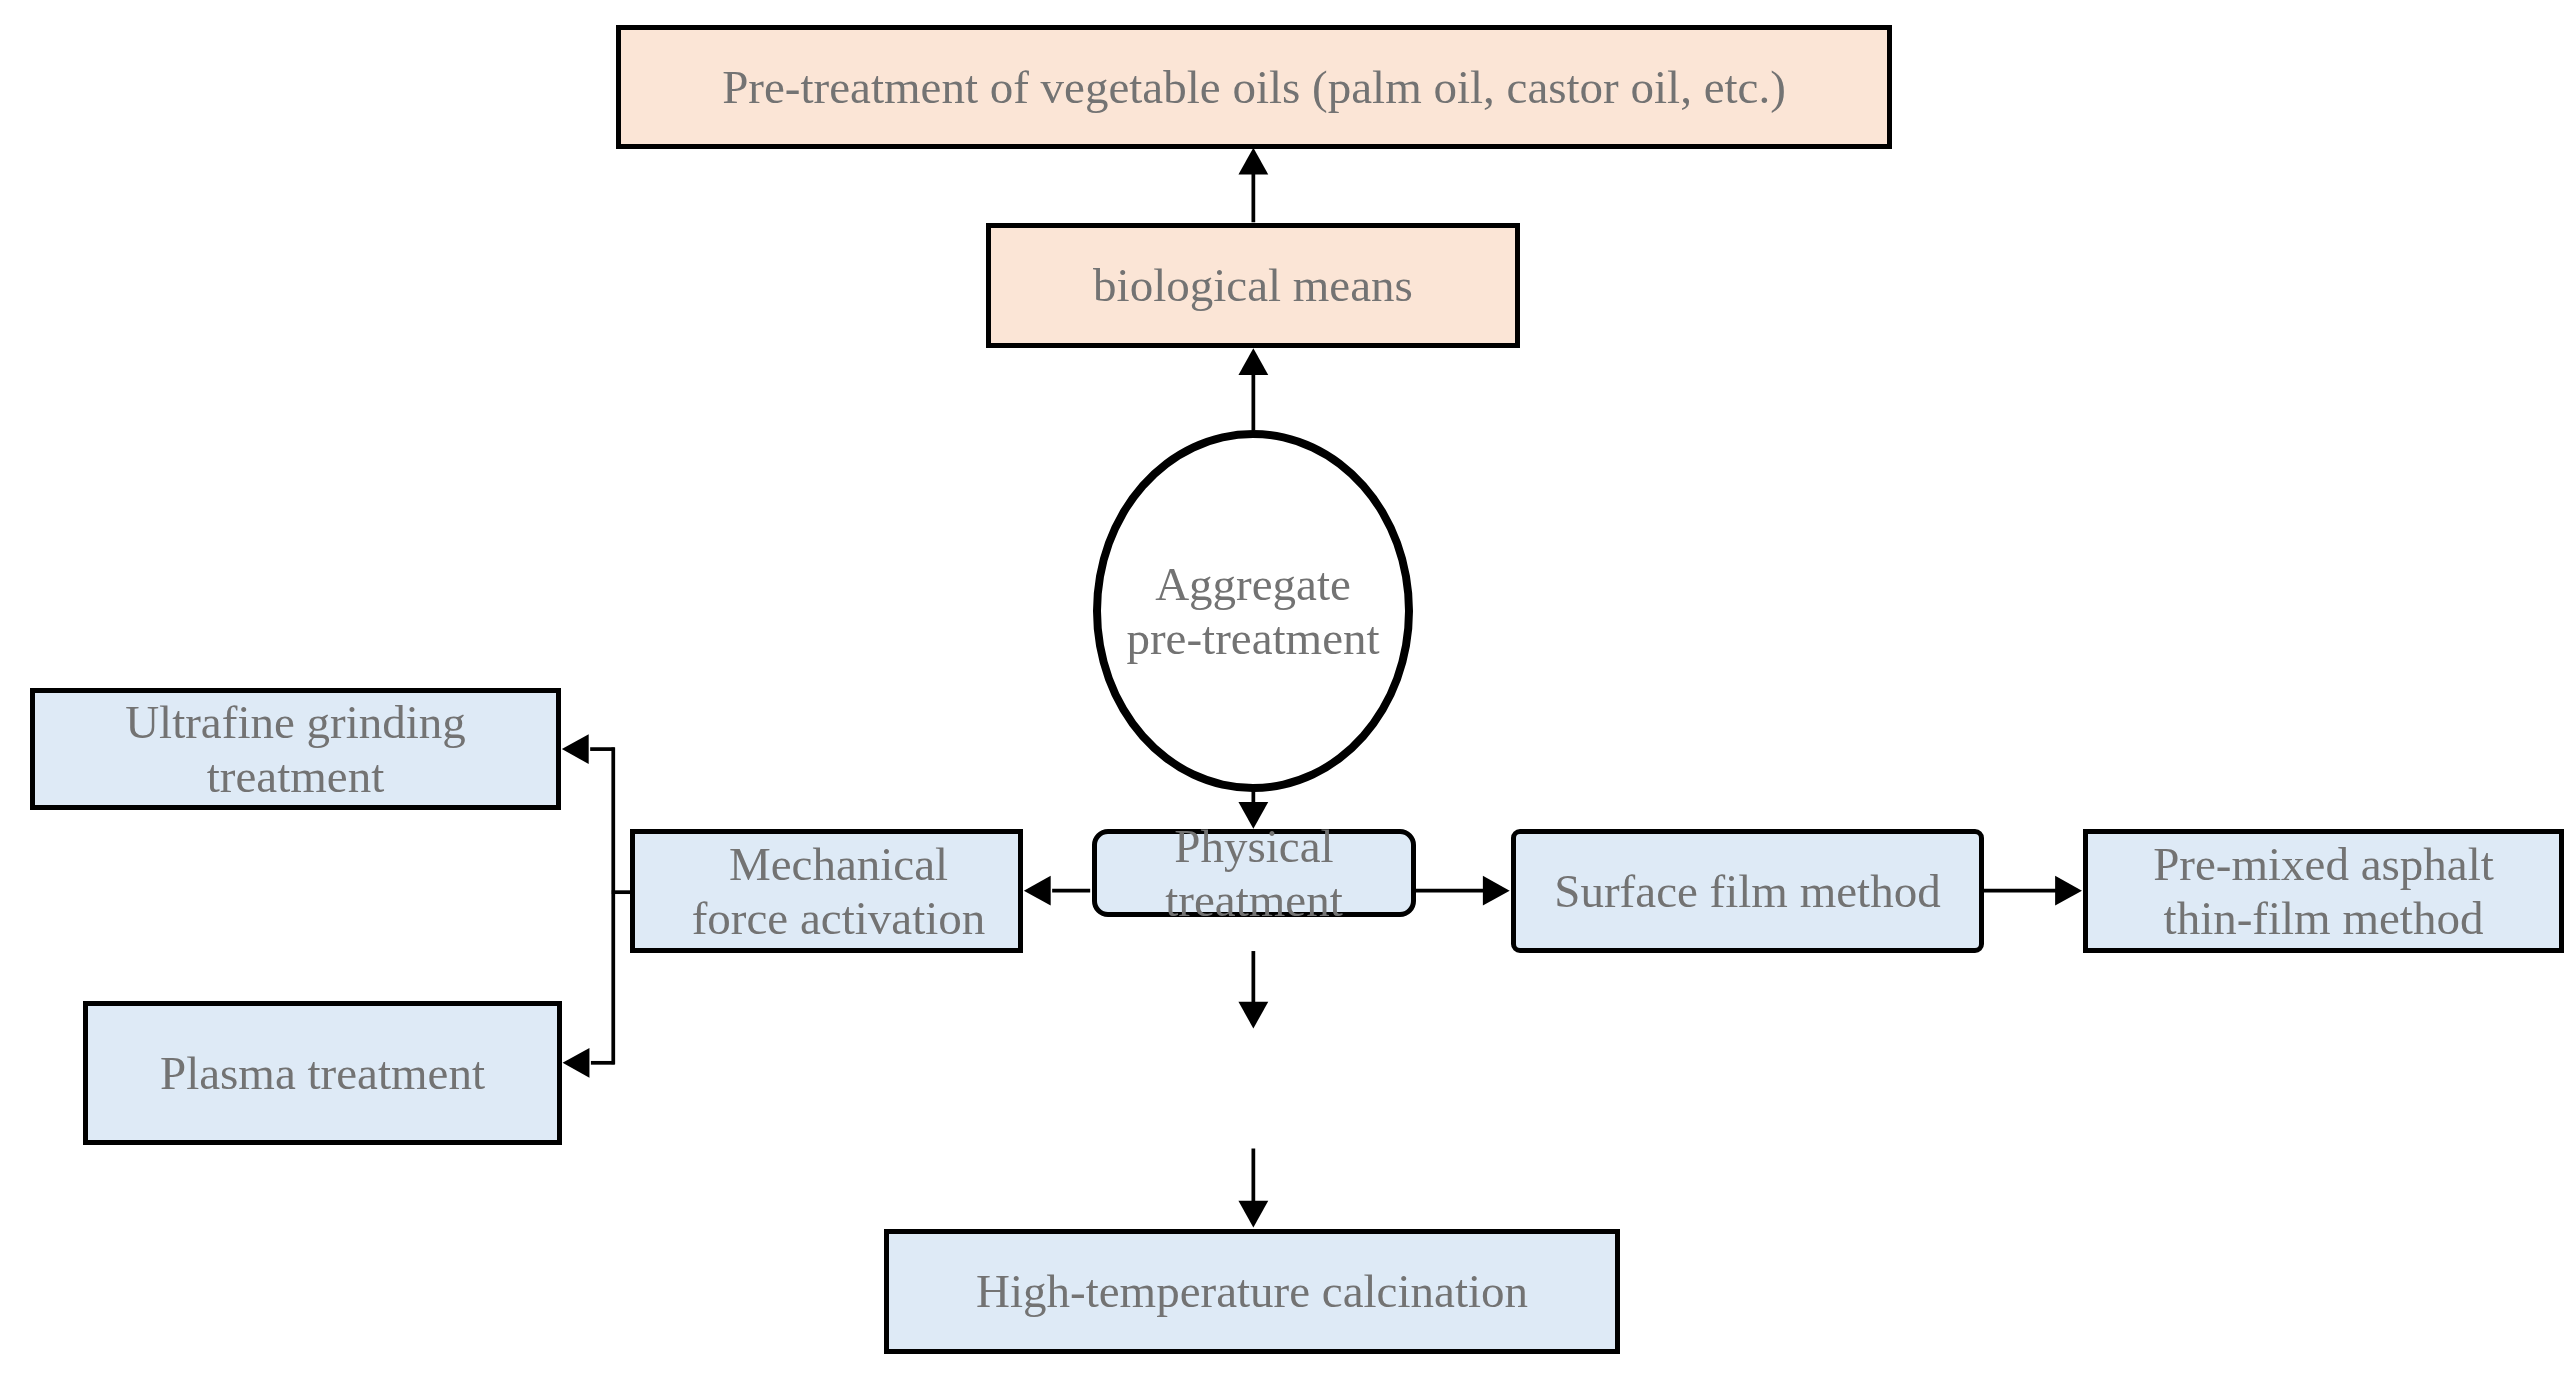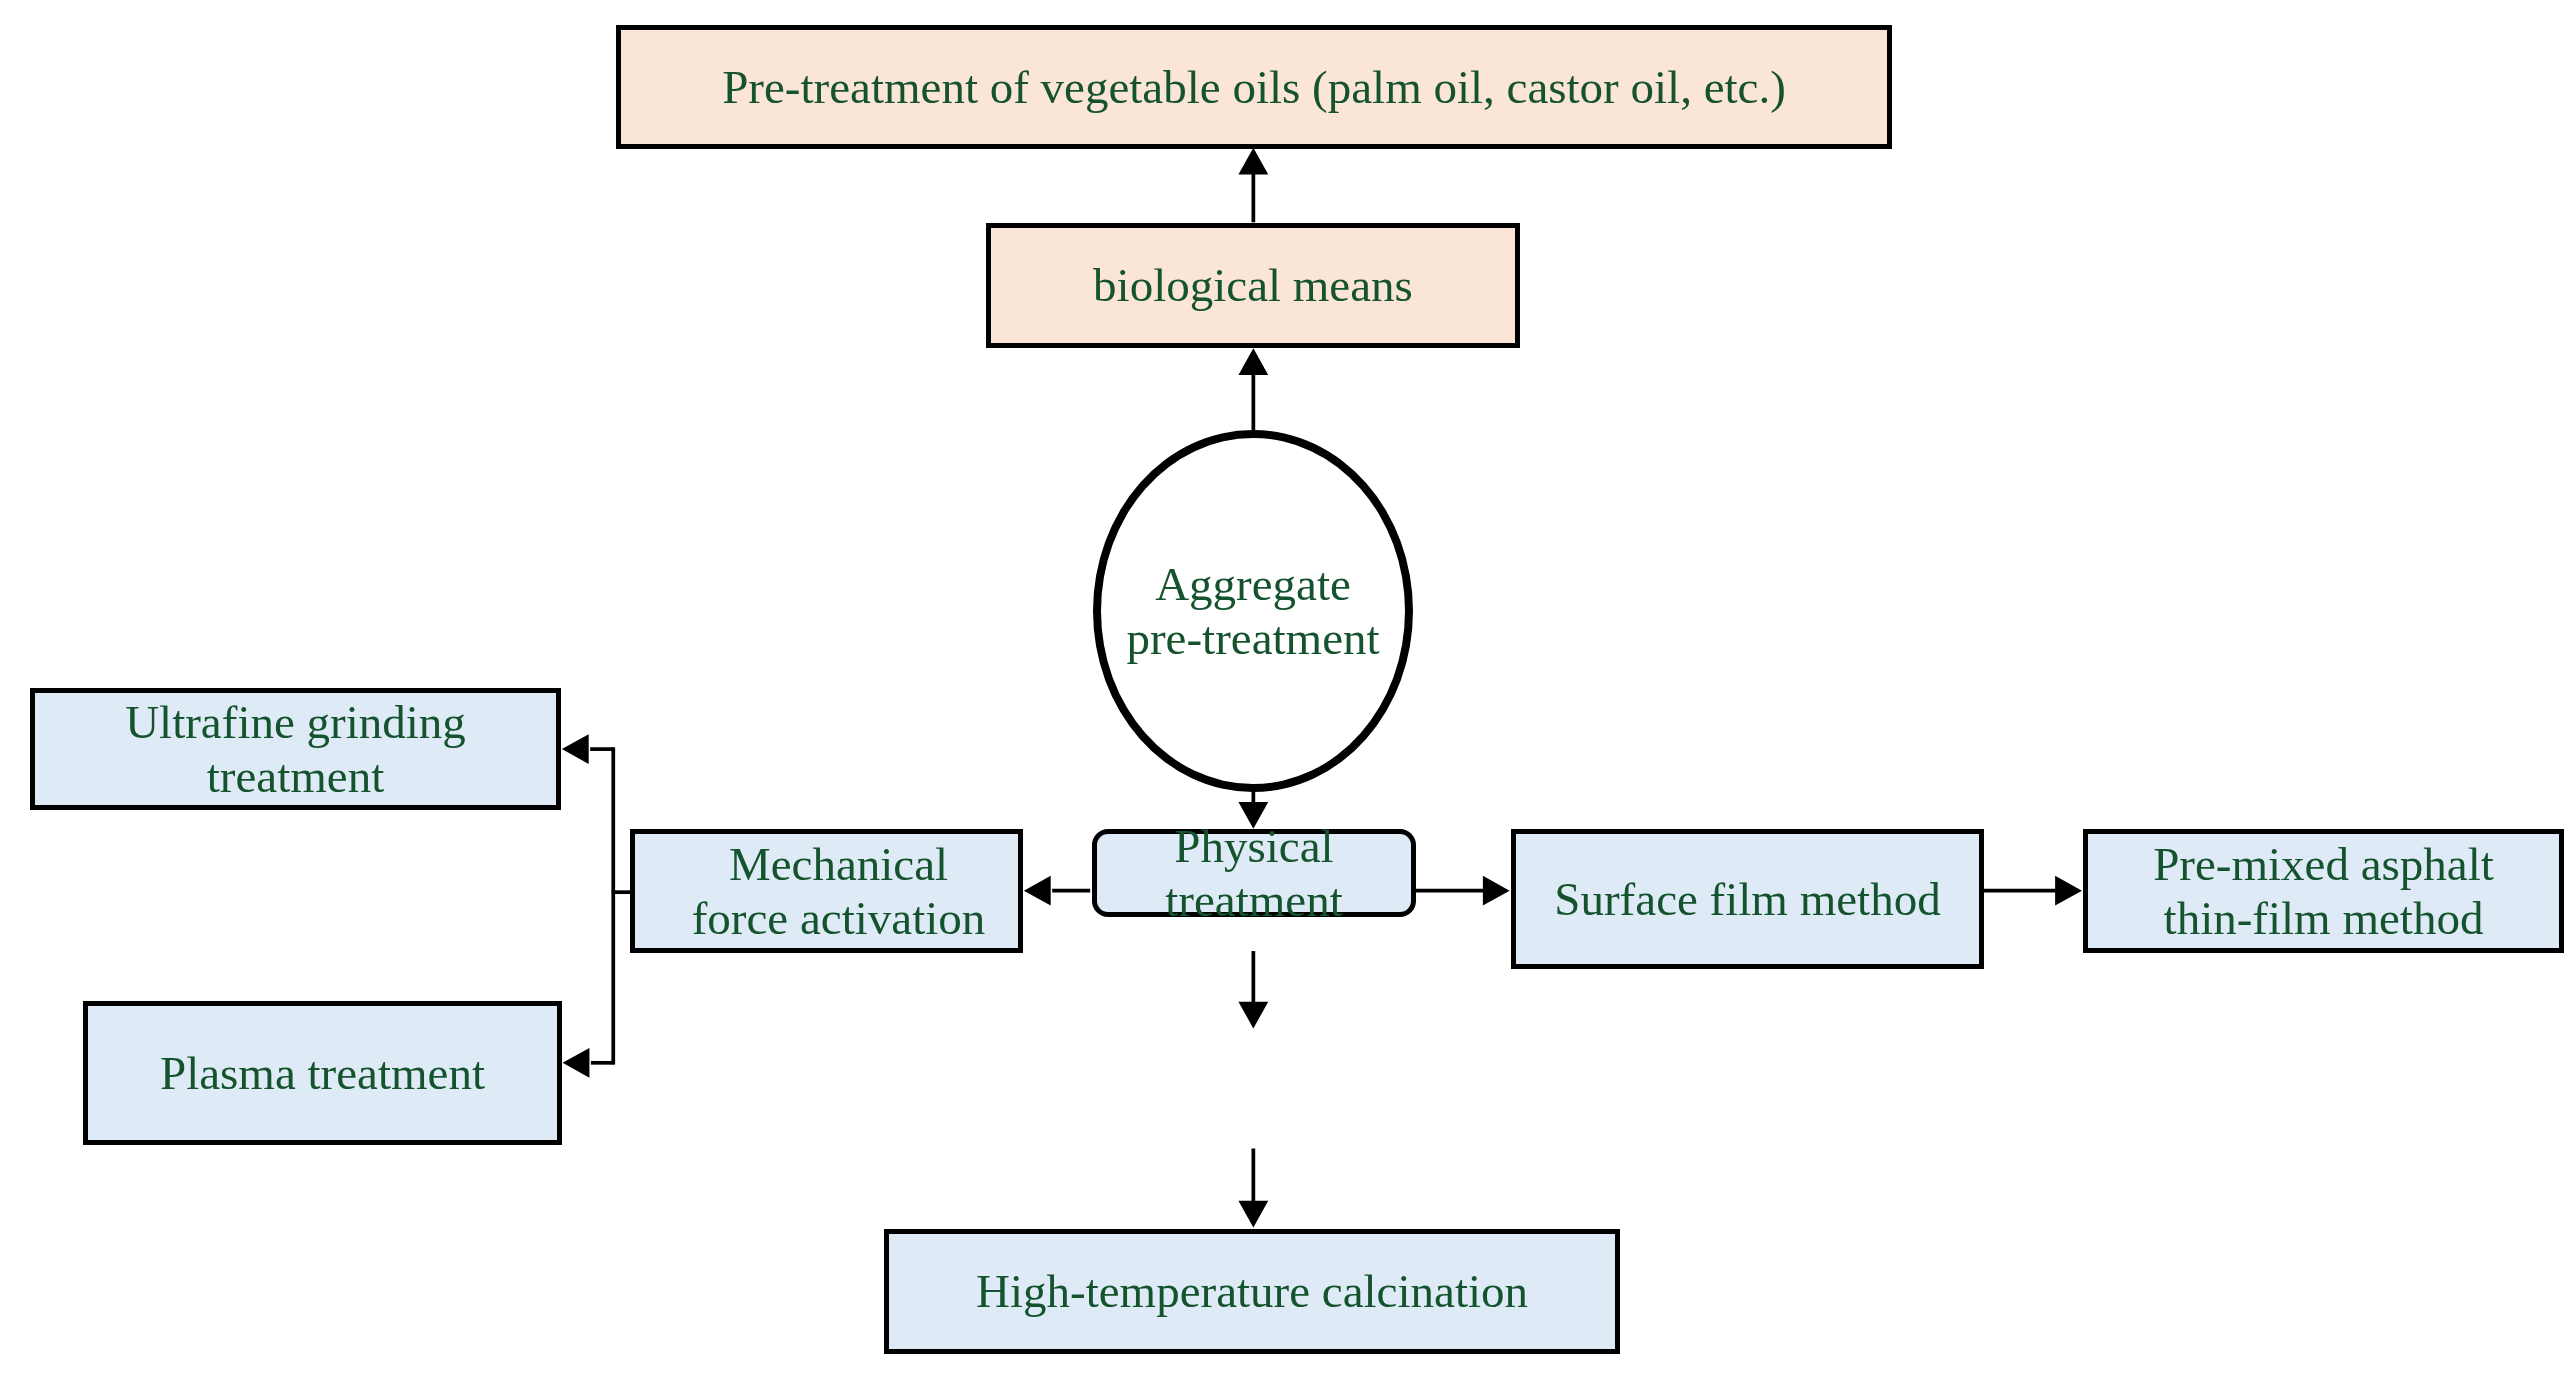--- a/index.html
+++ b/index.html
@@ -13,7 +13,7 @@
     height: 1376px;
     background: #ffffff;
     font-family: "Liberation Serif", "DejaVu Serif", serif;
-    color: #14532d;
+    color: #737373;
   }
   .connectors {
     position: absolute;

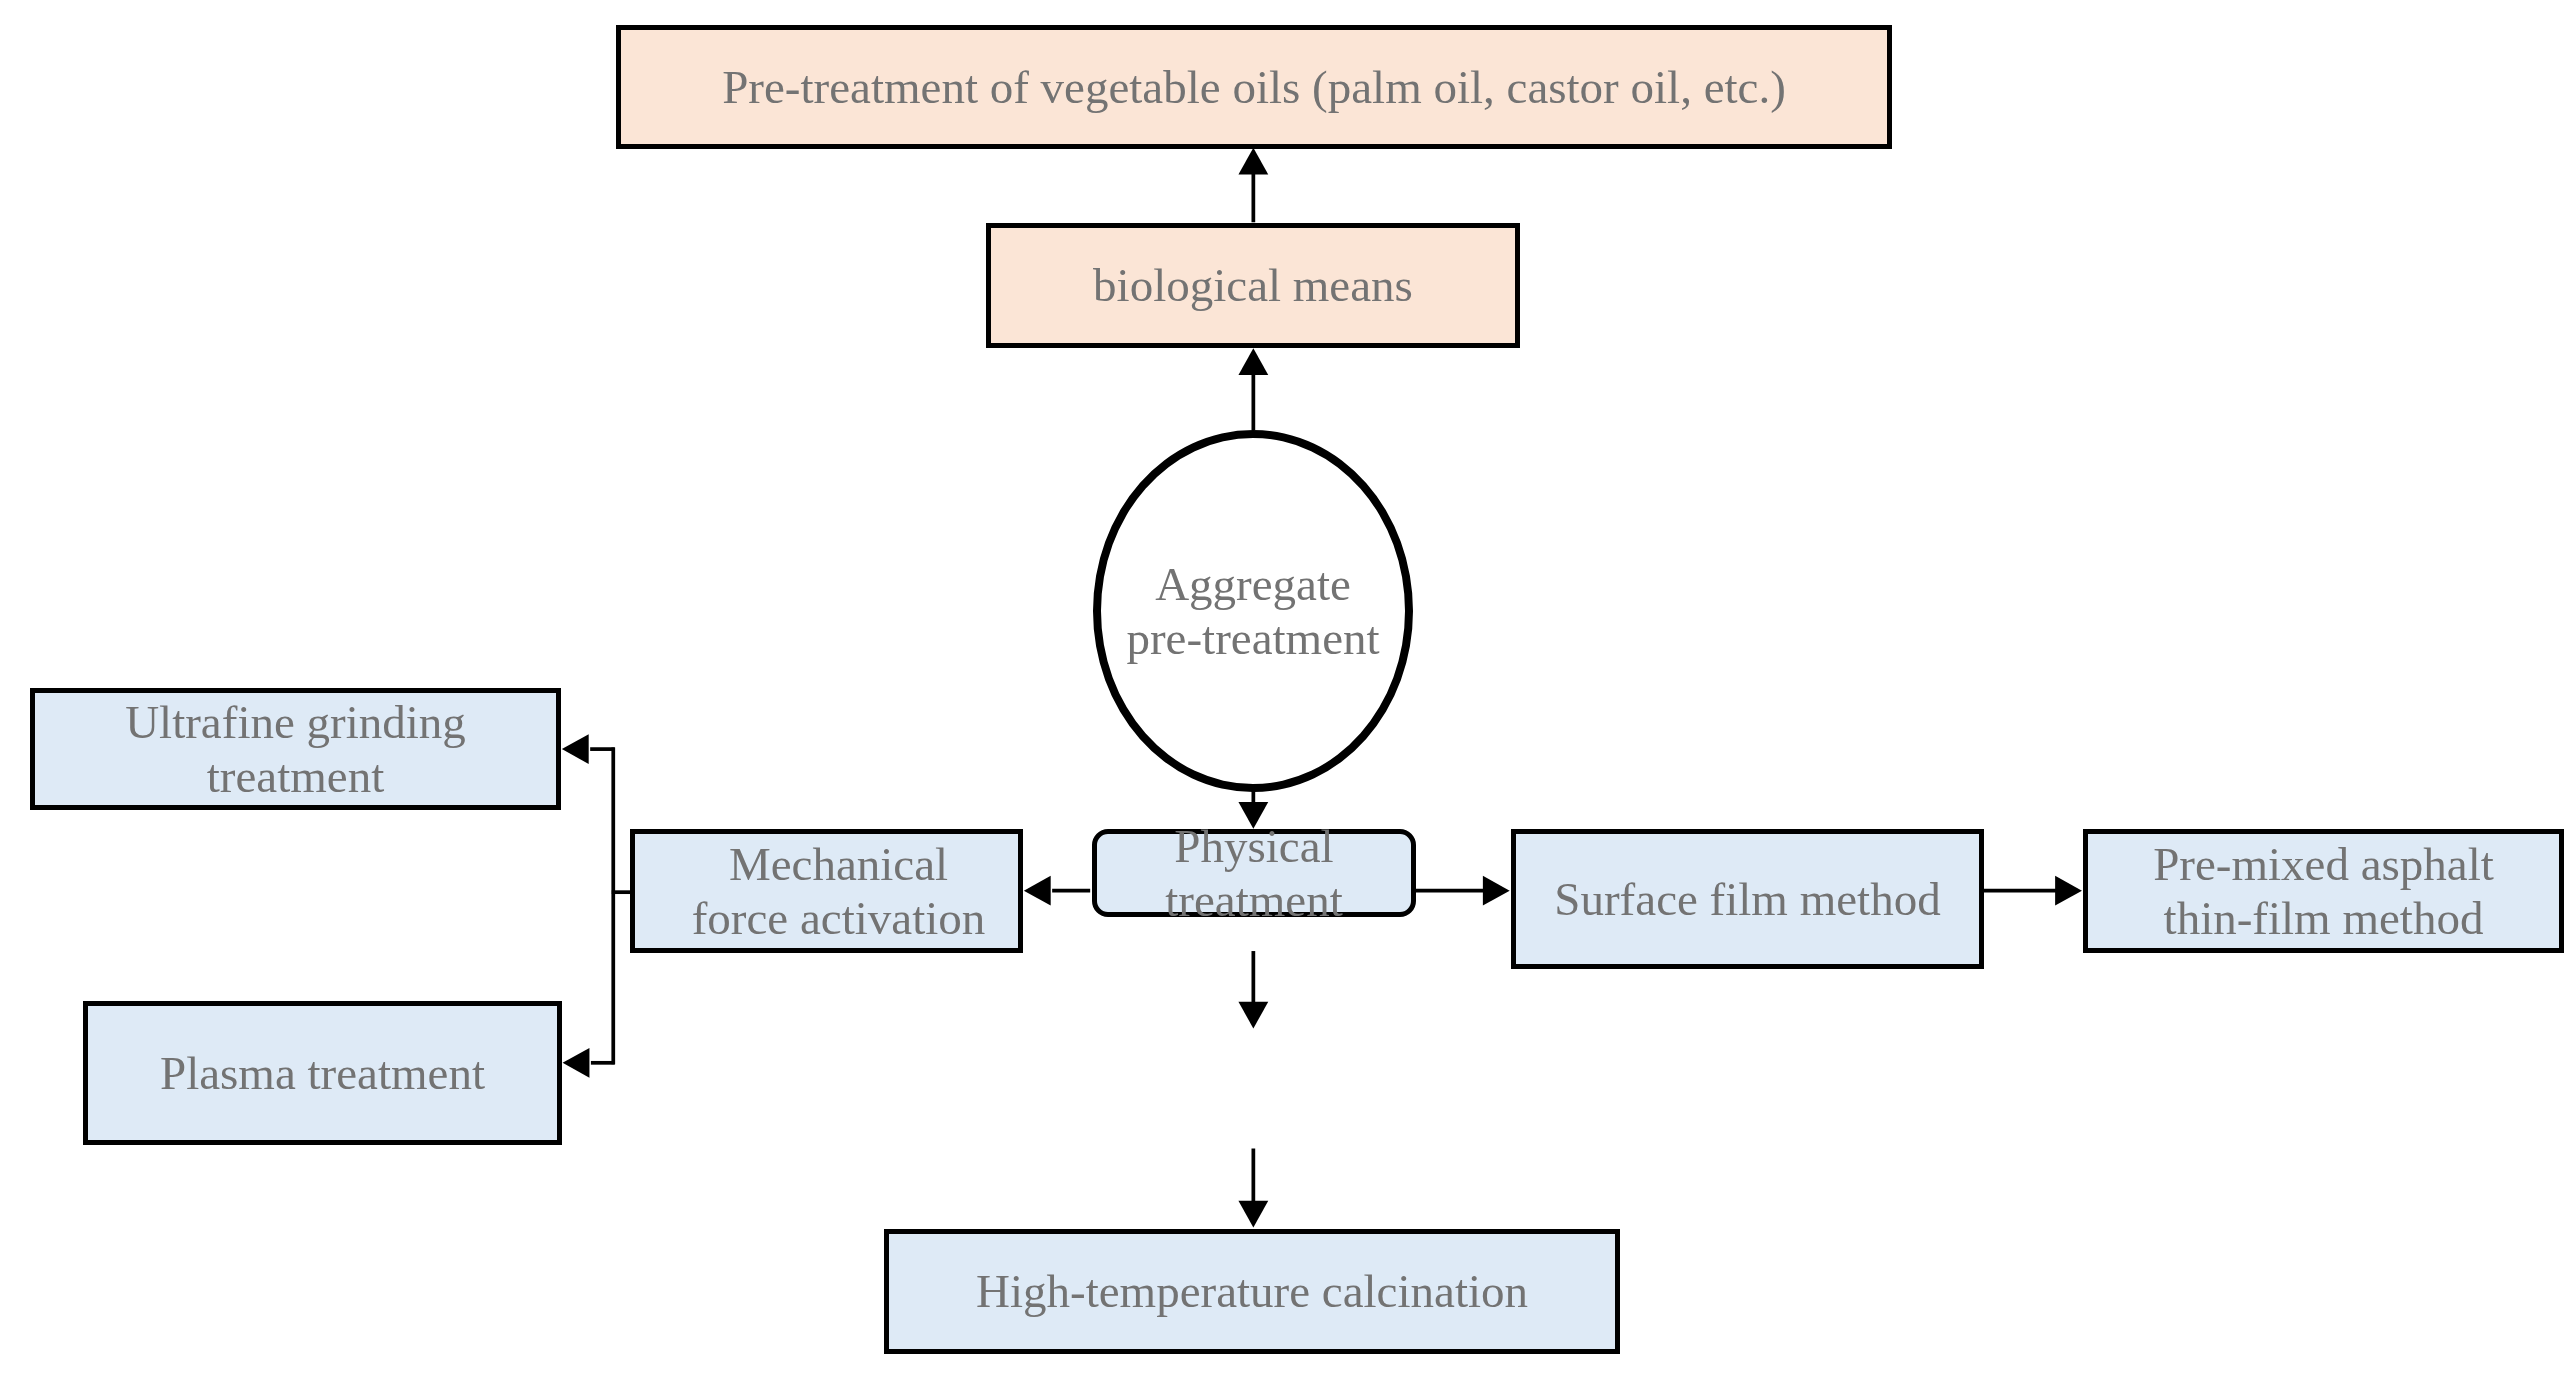--- a/index.html
+++ b/index.html
@@ -54,7 +54,7 @@
   #node-ultrafine      { left: 30px;   top: 688px;  width: 531px;  height: 122px; }
   #node-mechanical     { left: 630px;  top: 829px; width: 393px;  height: 124px; padding-left: 24px; }
   #node-physical       { left: 1092px; top: 829px; width: 324px;  height: 88px; border-radius: 16px; }
-  #node-surface        { left: 1511px; top: 829px; width: 473px;  height: 140px; }
+  #node-surface        { left: 1511px; top: 829px; width: 473px;  height: 124px; border-radius: 9px; }
   #node-premixed       { left: 2083px; top: 829px; width: 481px;  height: 124px; }
   #node-plasma         { left: 83px;  top: 1001px; width: 479px;  height: 144px; }
   #node-heat           { left: 954px; top: 1030px; width: 598px;  height: 121px; }

